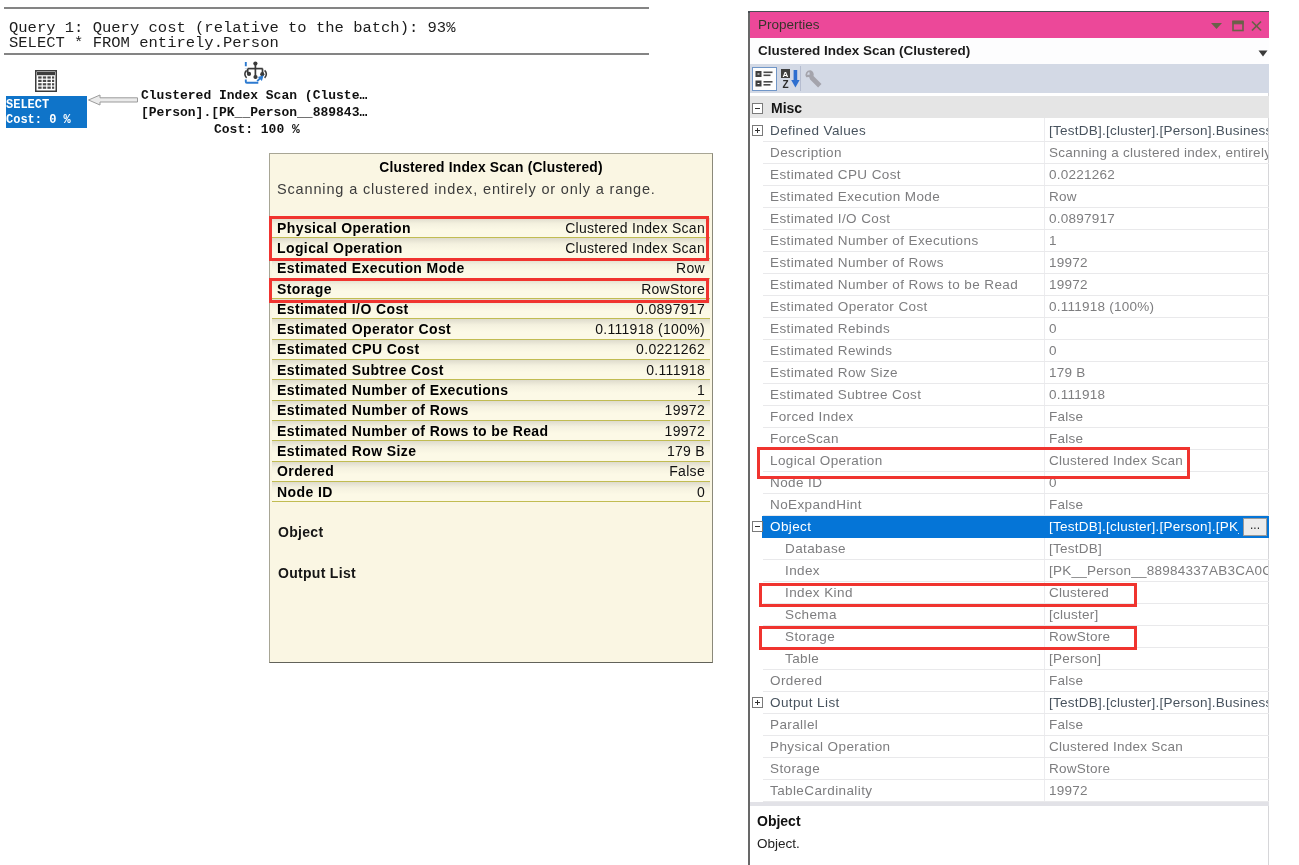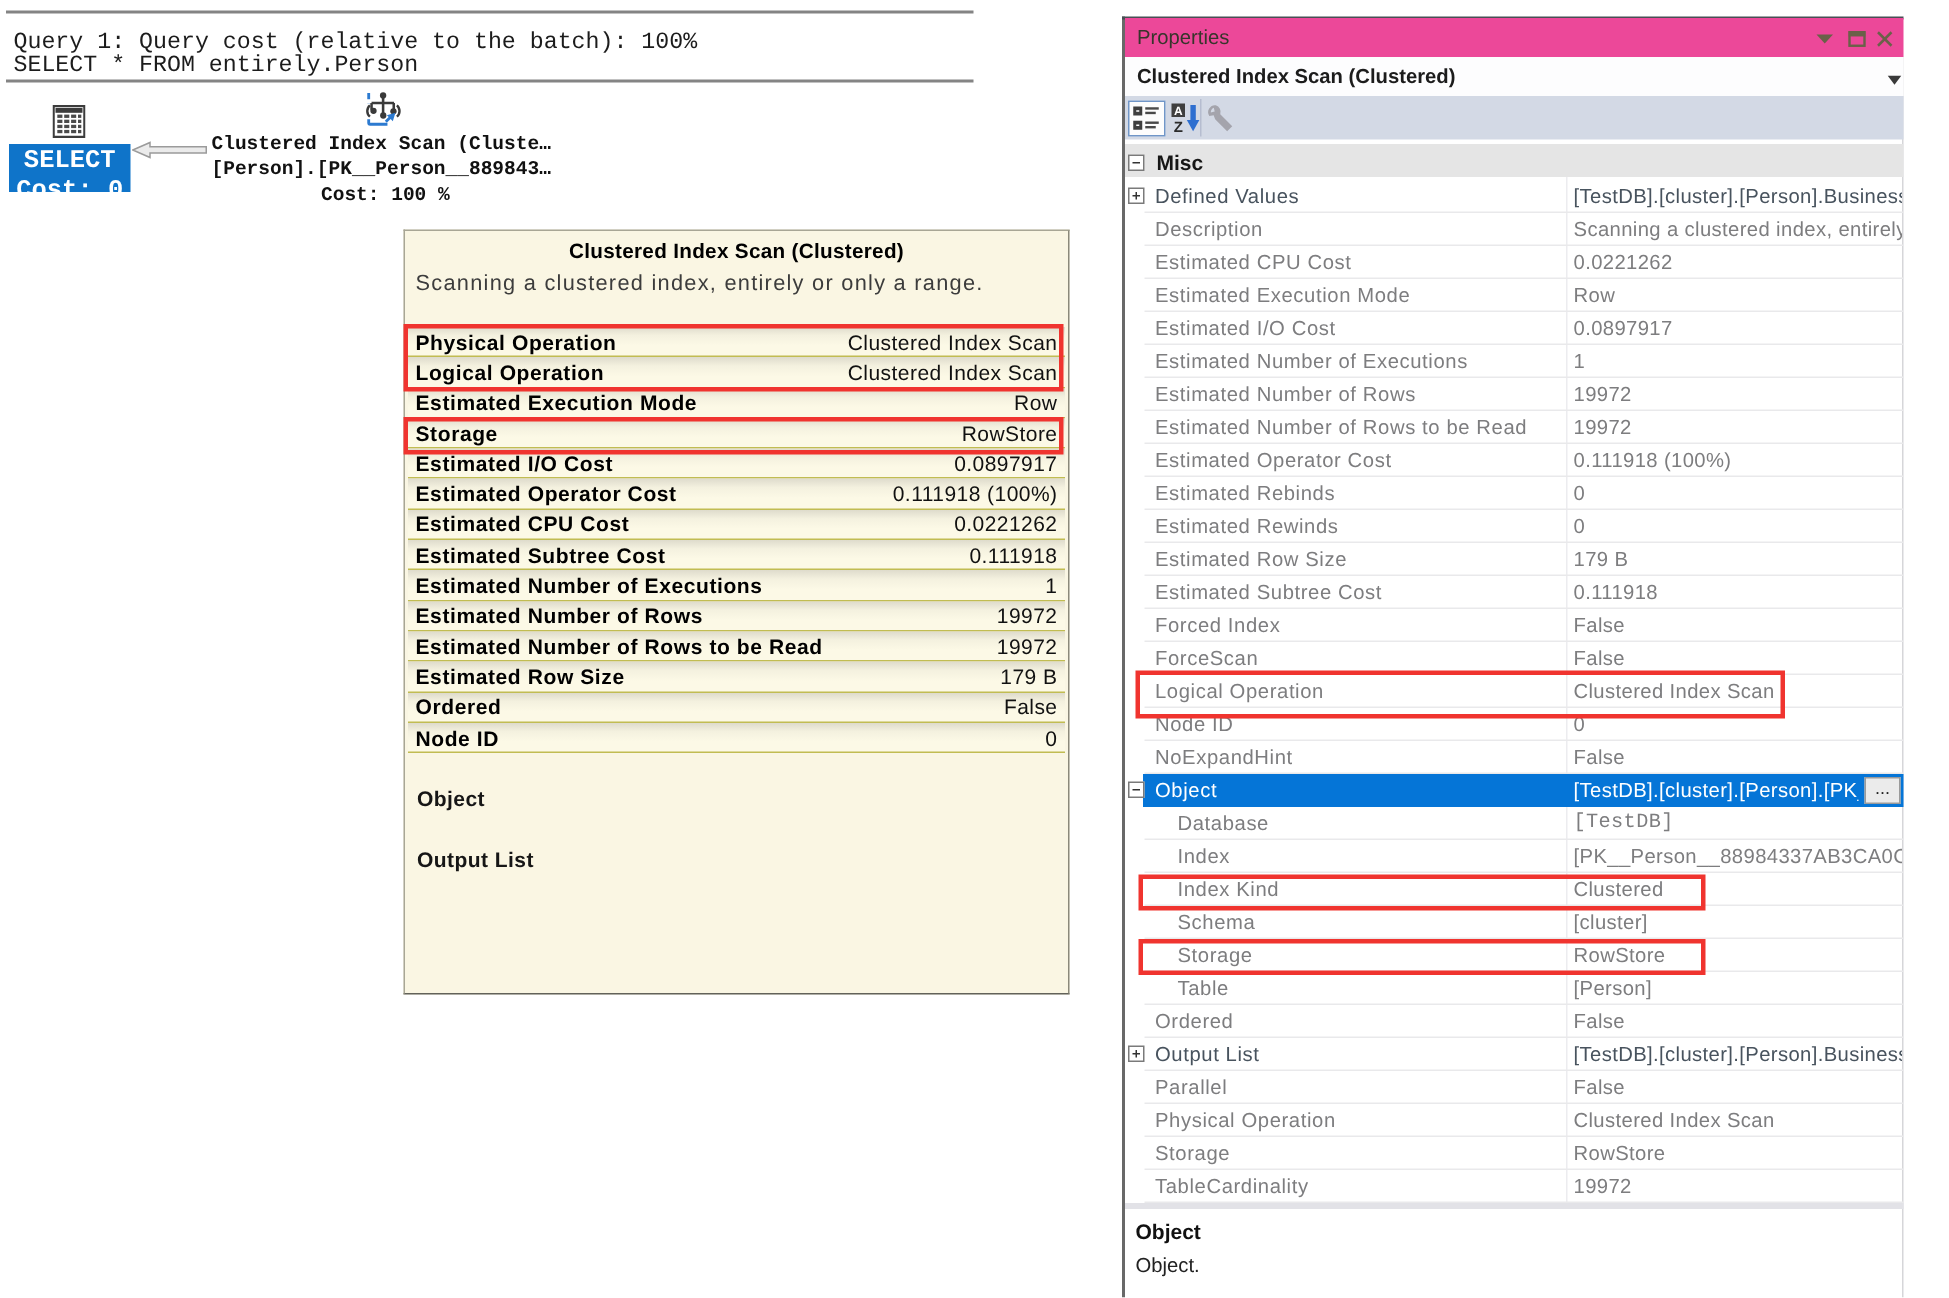--- a/index.html
+++ b/index.html
@@ -70,7 +70,7 @@
 <body>
 
 <div class="hline" style="left:4px; top:7px;  width:645px;"></div>
-<div class="qtext" style="left:9px; top:19px;">Query 1: Query cost (relative to the batch): 100%</div>
+<div class="qtext" style="left:9px; top:19px;">Query 1: Query cost (relative to the batch): 93%</div>
 <div class="qtext" style="left:9px; top:34px;">SELECT * FROM entirely.Person</div>
 <div class="hline" style="left:4px; top:53px; width:645px;"></div>
 

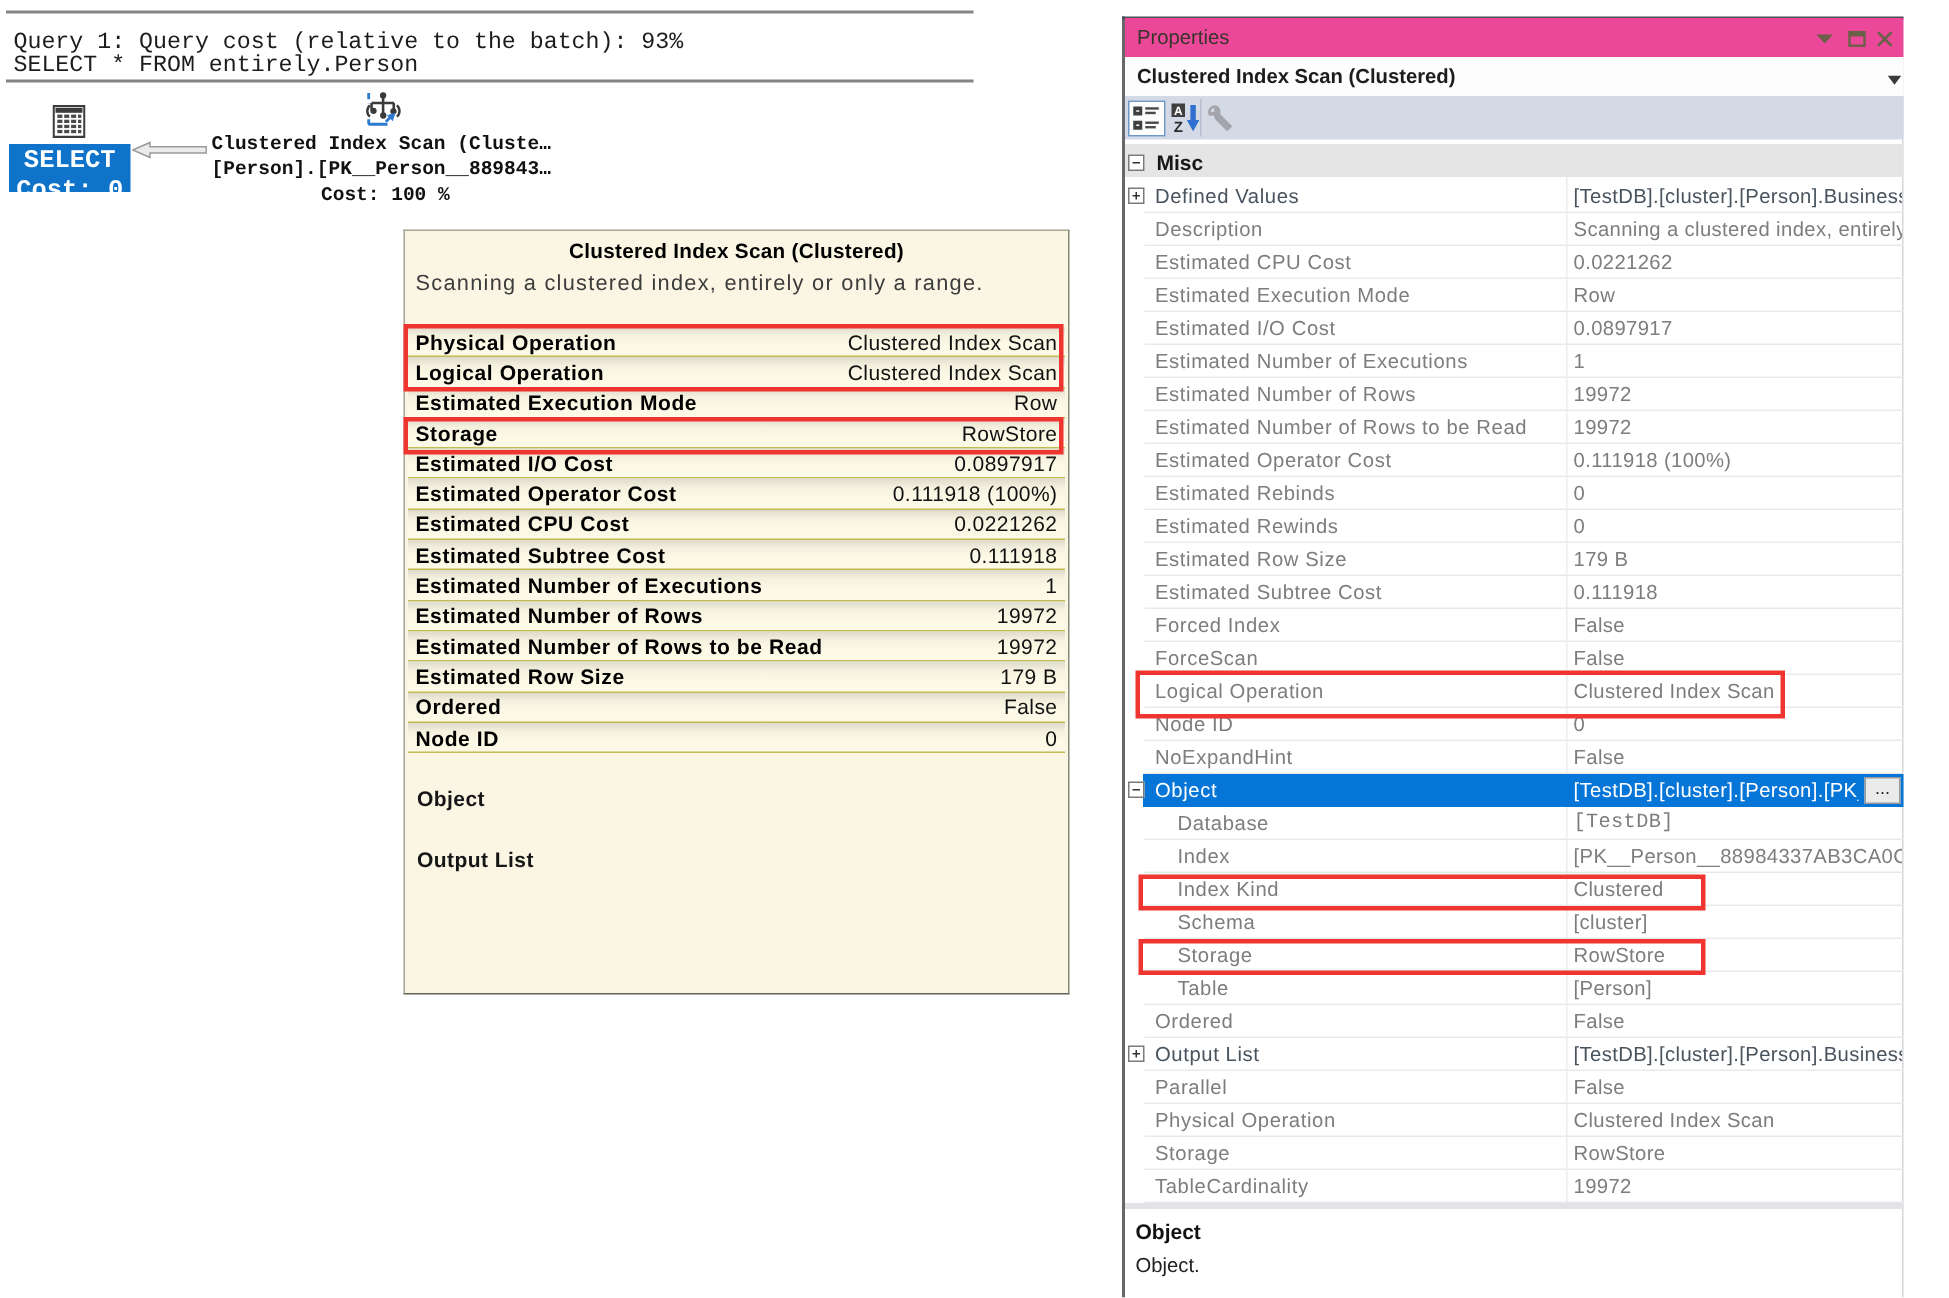--- a/index.html
+++ b/index.html
@@ -17,8 +17,8 @@
 
 
 .selnode { position:absolute; left:6px; top:96px; width:81px; height:32px;
-  background:#0f74c9; color:#fff; text-align:center;
-  font-family:"Liberation Mono", monospace; font-size:17px; font-weight:bold; }
+  background:#0f74c9; color:#fff; 
+  font-family:"Liberation Mono", monospace; font-size:12px; font-weight:bold; }
 
 
 .tooltip { position:absolute; left:269px; top:153px; width:444px; height:510px;

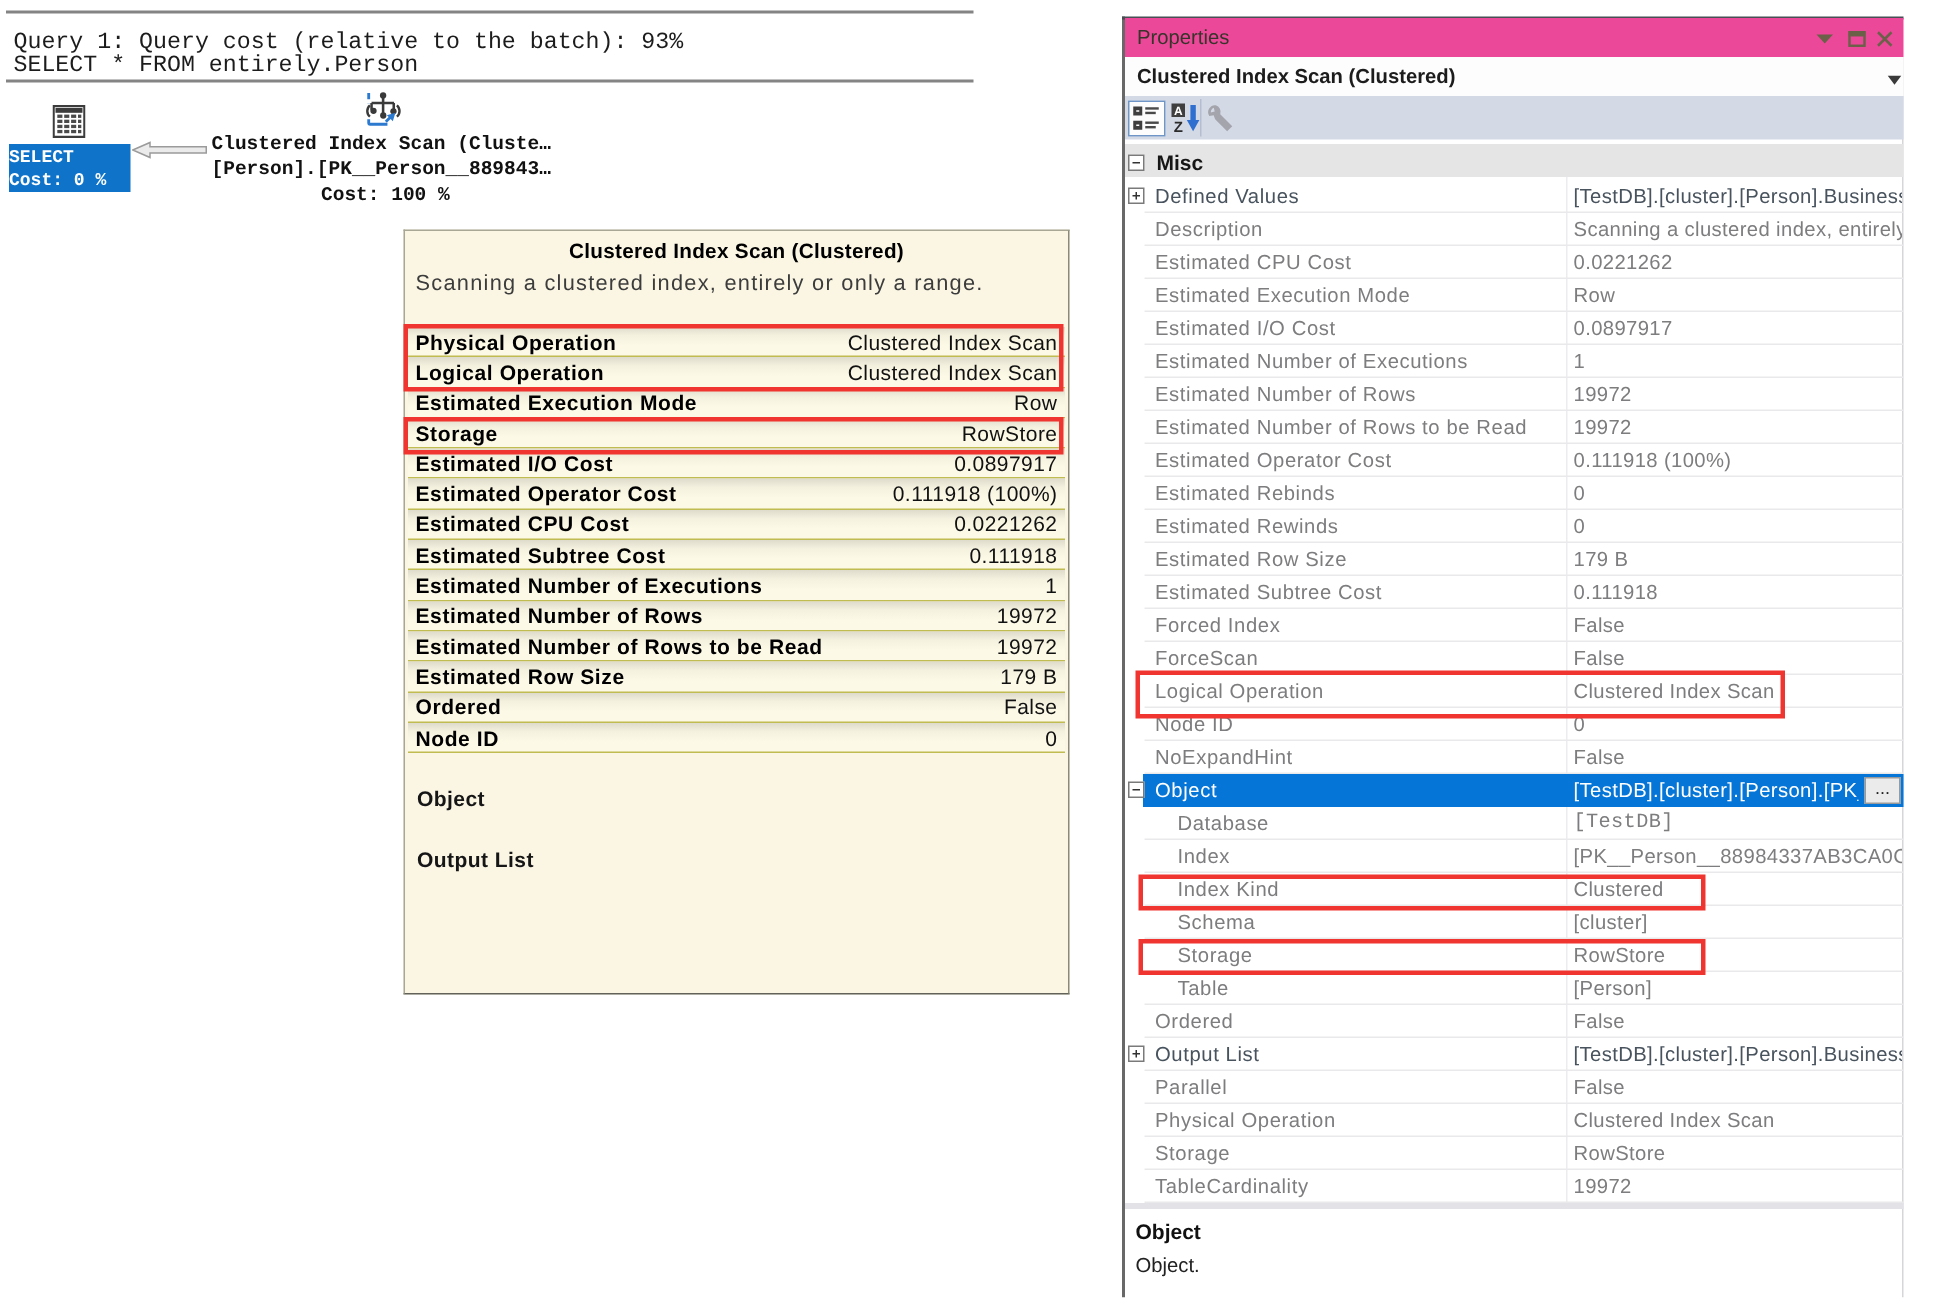--- a/index.html
+++ b/index.html
@@ -318,7 +318,7 @@
 <div class="gname rs" style="left:770px;top:516.0px;width:273px;">Object</div>
 <div class="gval rs" style="left:1049px;top:516.0px;width:190px;">[TestDB].[cluster].[Person].[PK__P</div>
 <div class="gname rn" style="left:785px;top:538.0px;width:258px;">Database</div>
-<div class="gval rn" style="left:1049px;top:538.0px;width:219px;font-family:Liberation Mono, monospace;">[TestDB]</div>
+<div class="gval rn" style="left:1049px;top:538.0px;width:219px;">[TestDB]</div>
 <div class="gname rn" style="left:785px;top:560.0px;width:258px;">Index</div>
 <div class="gval rn" style="left:1049px;top:560.0px;width:219px;">[PK__Person__88984337AB3CA0CD]</div>
 <div class="gname rn" style="left:785px;top:582.0px;width:258px;">Index Kind</div>

